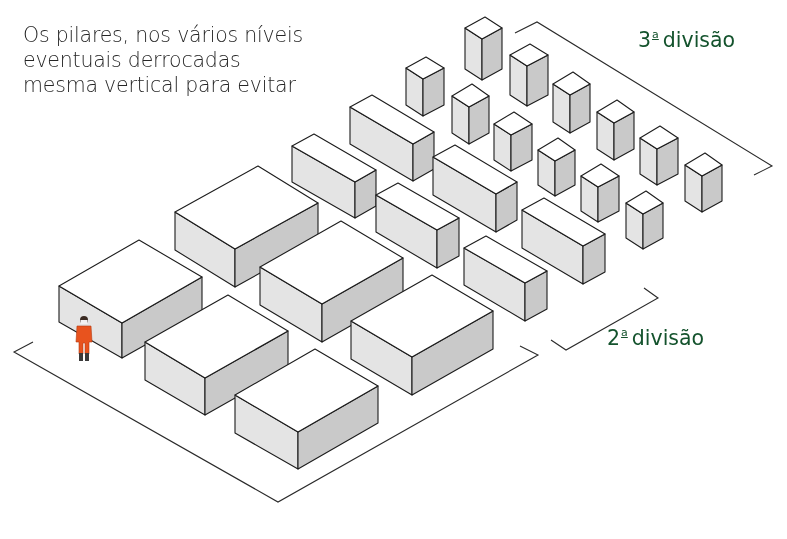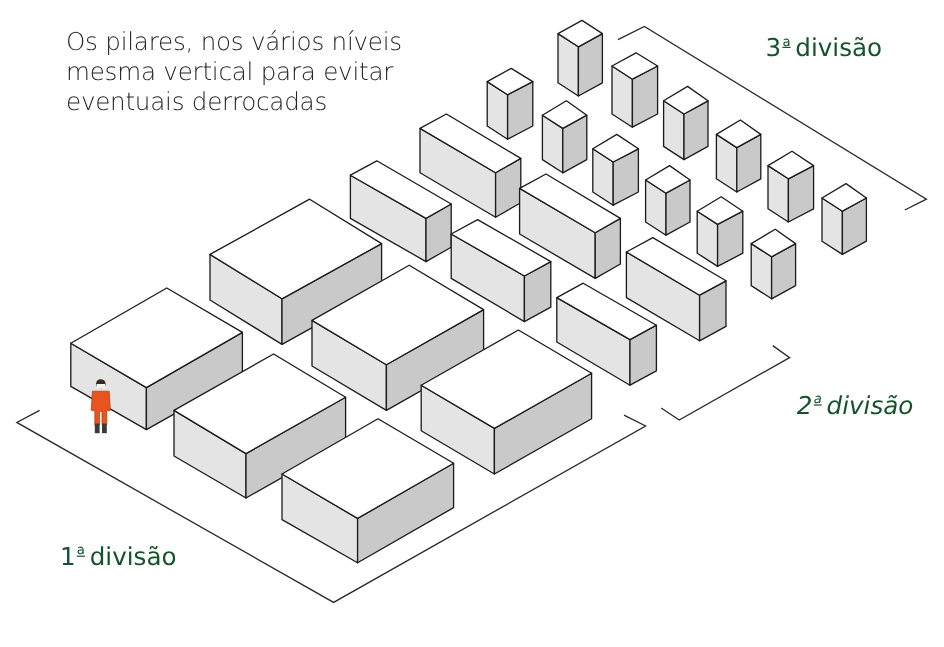--- a/index.html
+++ b/index.html
@@ -4,7 +4,7 @@
 <style>
   html, body { margin: 0; padding: 0; background: #ffffff; }
   body { width: 787px; height: 539px; position: relative; overflow: hidden; font-family: "DejaVu Sans", sans-serif; color: #2a2a2a; }
-  .caption { position: absolute; left: 23px; top: 23px; font-size: 20.5px; line-height: 25px; font-weight: 300; letter-spacing: -0.2px; color: #262626; margin-left: 32px; }
+  .caption { position: absolute; left: 23px; top: 23px; font-size: 20.5px; line-height: 25px; font-weight: 300; letter-spacing: -0.2px; color: #262626; }
   .caption div { white-space: nowrap; }
   .label { position: absolute; font-size: 20.5px; line-height: 25px; color: #14532d; white-space: nowrap; }
   .label sup { font-size: 11px; vertical-align: 9px; text-decoration: underline; margin-left: 1px; margin-right: 4px; }

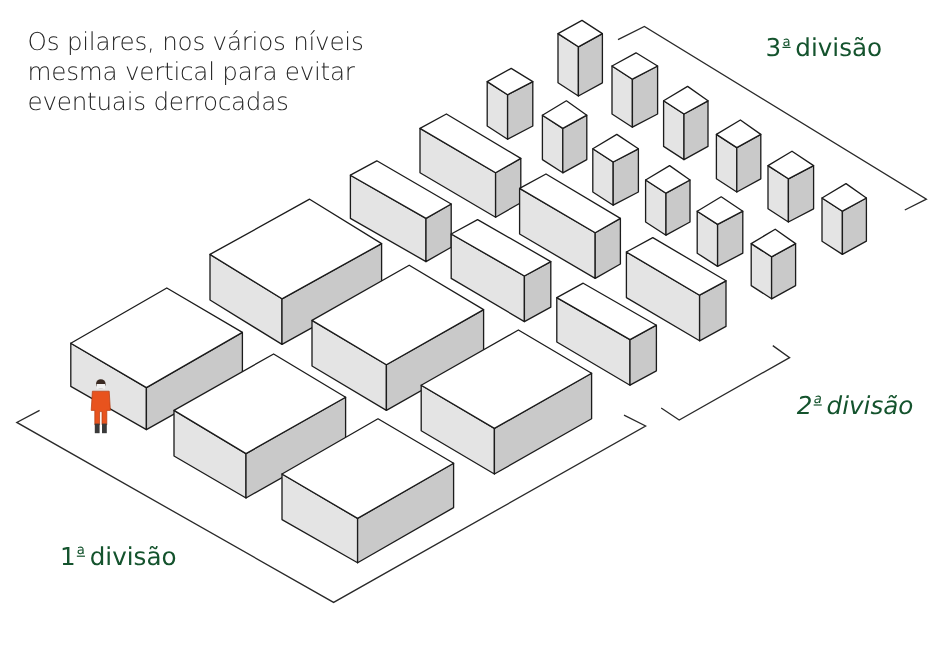--- a/index.html
+++ b/index.html
@@ -19,8 +19,8 @@
 
 <div class="caption">
   <div>Os pilares, nos vários níveis</div>
+  <div>eventuais derrocadas</div>
   <div>mesma vertical para evitar</div>
-  <div>eventuais derrocadas</div>
 </div>
 
 <svg width="787" height="539" viewBox="0 0 787 539">

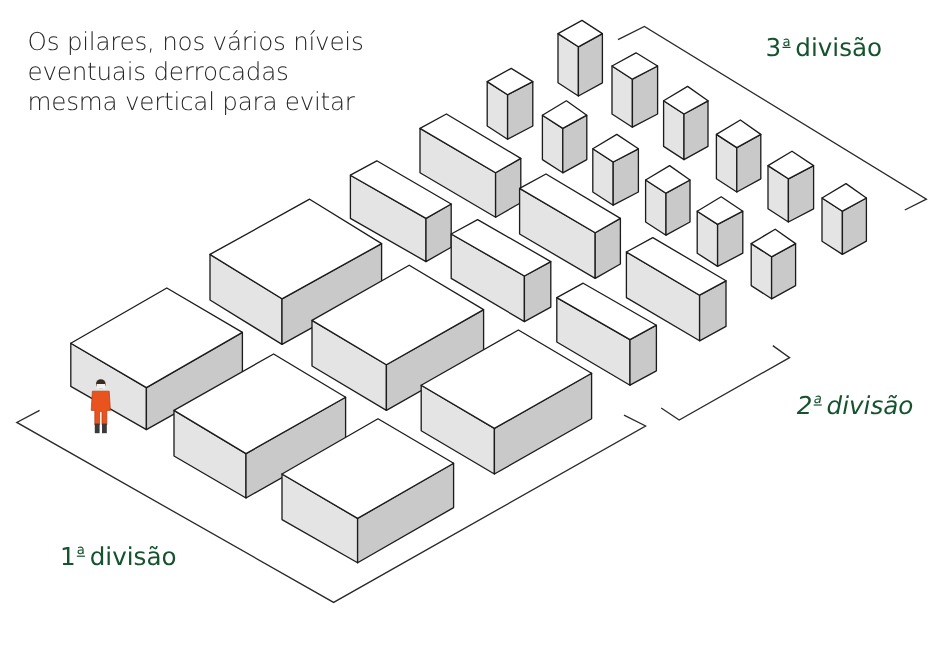--- a/index.html
+++ b/index.html
@@ -172,7 +172,7 @@
   <div><span>3</span><sup>a</sup><span>divisão</span></div>
 </div>
 
-<div class="label" style="left:664px; top:320px;font-style:italic;">
+<div class="label" style="left:607px; top:320px;">
   <div><span>2</span><sup>a</sup><span>divisão</span></div>
 </div>
 

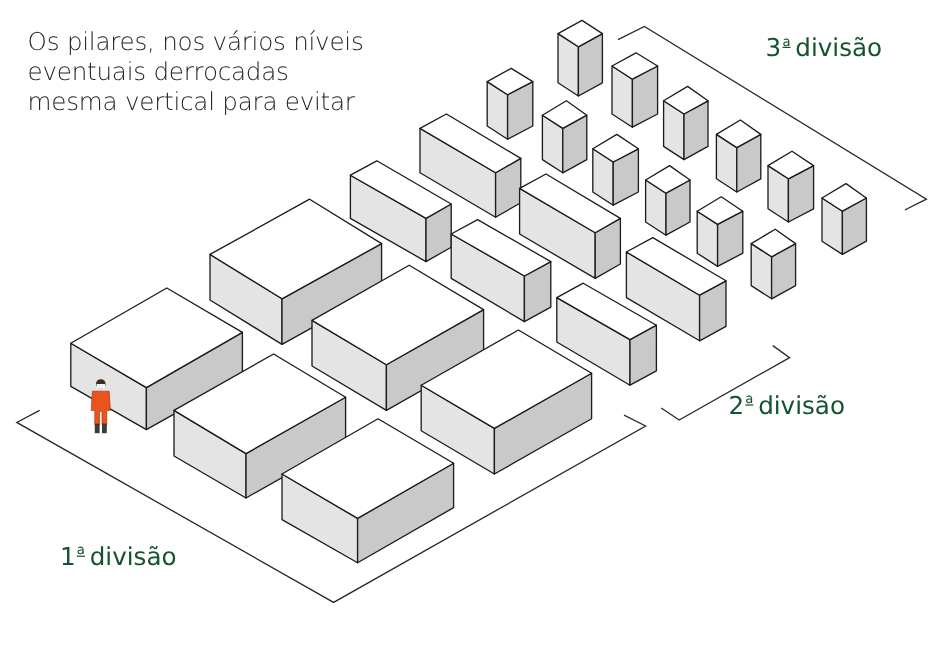--- a/index.html
+++ b/index.html
@@ -177,7 +177,6 @@
 </div>
 
 <div class="label" style="left:50px; top:446px;">
-  <div><span>1</span><sup>a</sup><span>divisão</span></div>
 </div>
 
 </body></html>

